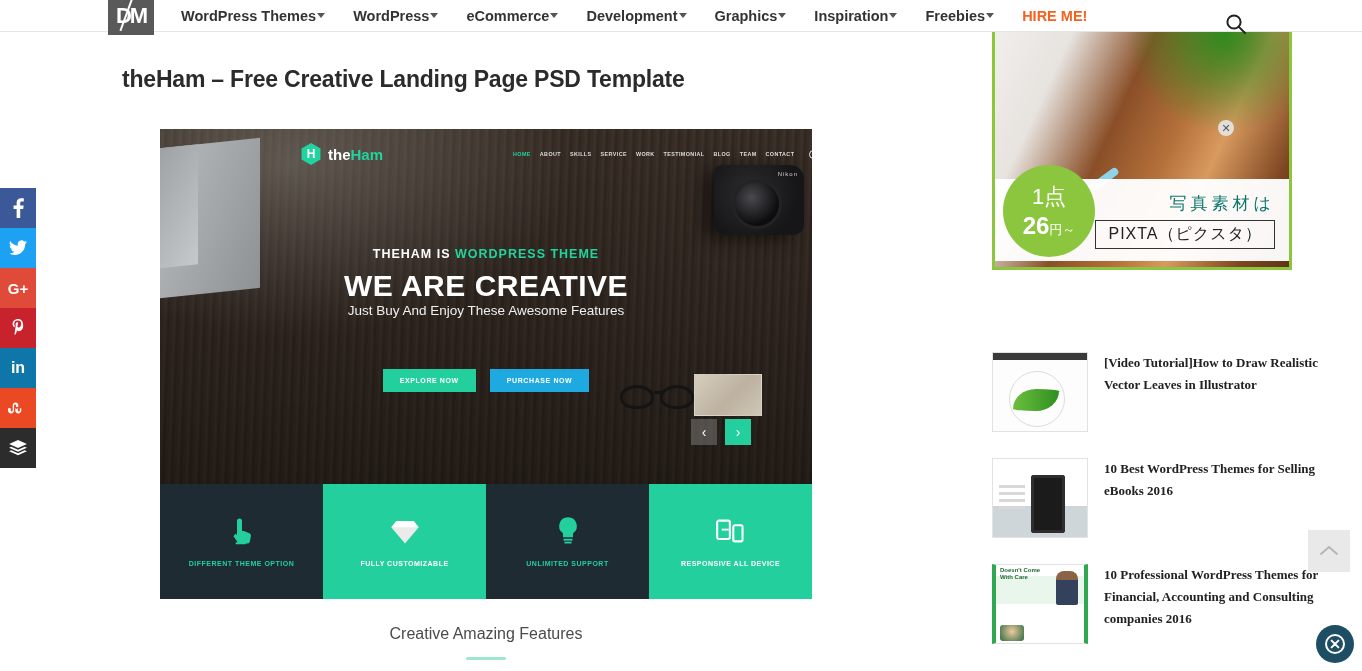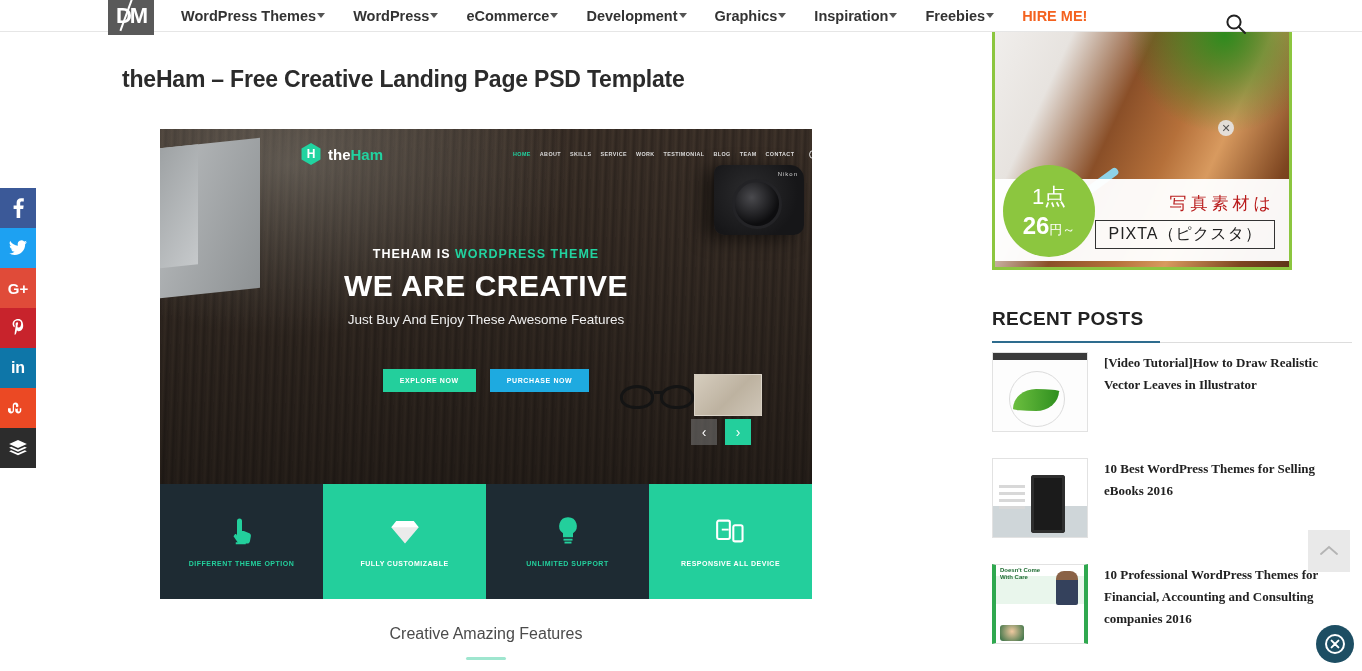--- a/index.html
+++ b/index.html
@@ -303,7 +303,7 @@
     display: flex; flex-direction: column; align-items: flex-end; justify-content: center;
     padding-right: 14px; gap: 5px;
   }
-  .ad-line1 { font-size: 17px; color: #b91c1c; letter-spacing: 4px; }
+  .ad-line1 { font-size: 17px; color: #0f766e; letter-spacing: 4px; }
   .ad-line2 {
     font-size: 16px; color: #222; letter-spacing: 1px;
     border: 1px solid #333; padding: 3px 12px;

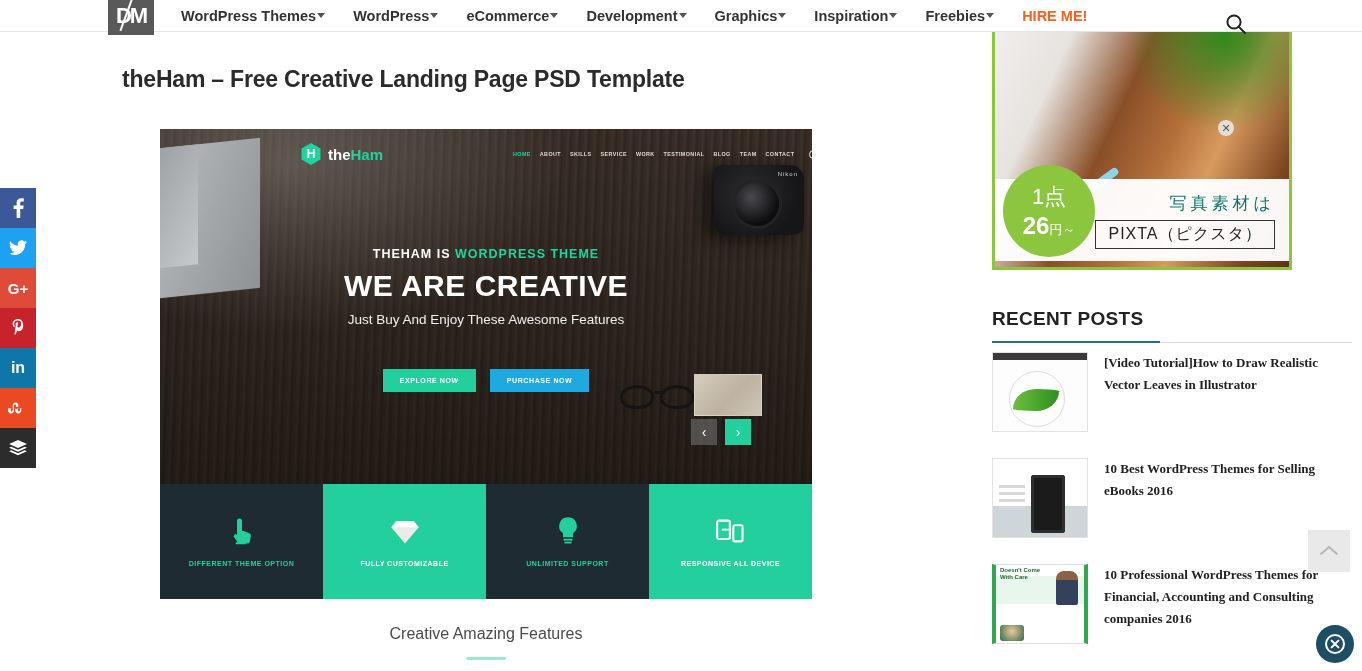--- a/index.html
+++ b/index.html
@@ -167,7 +167,7 @@
     letter-spacing: 0.5px; margin-top: 8px;
   }
   .hero-sub {
-    font-size: 13.5px; color: #efefef; margin-top: 9px; font-weight: 300;
+    font-size: 13.5px; color: #efefef; font-weight: 300;
   }
   .hero-btns {
     position: absolute; top: 240px; left: 0; width: 100%;

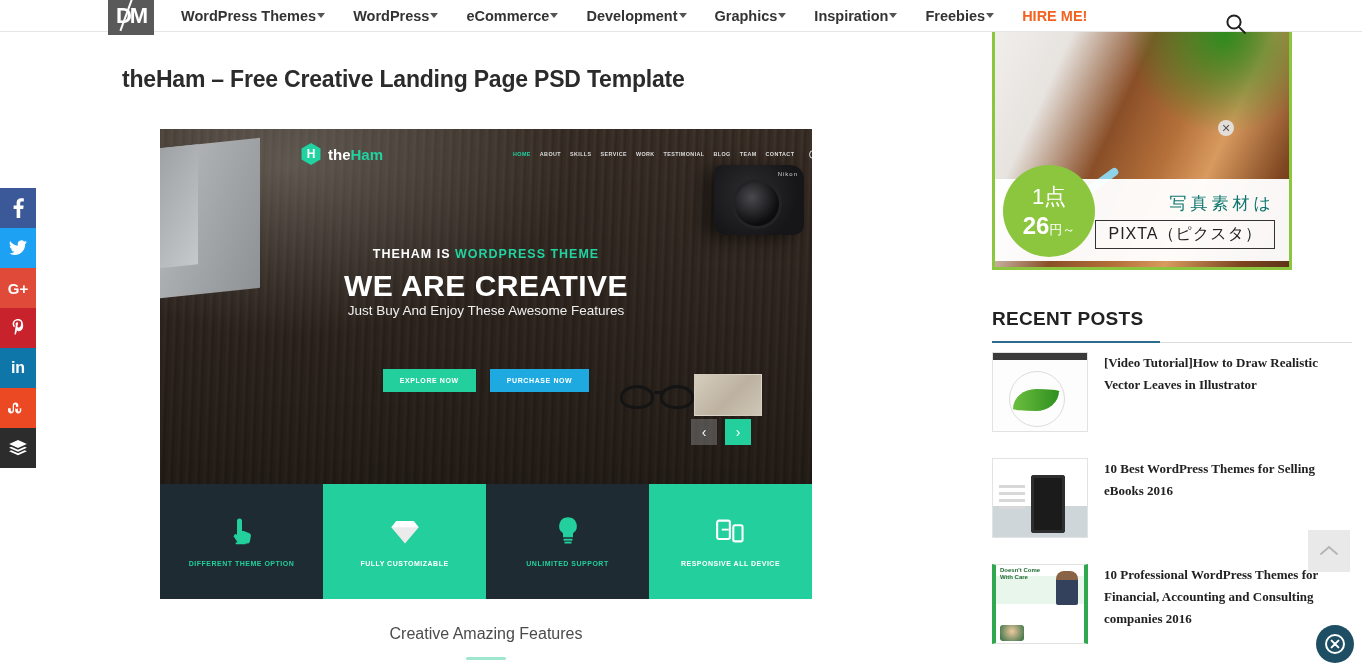--- a/index.html
+++ b/index.html
@@ -612,7 +612,6 @@
   </div>
   <div class="ad-close" style="right:128px;top:120px;">✕</div>
 
-  <div class="recent-head">RECENT POSTS</div>
 
   <div class="posts">
     <div class="post">

